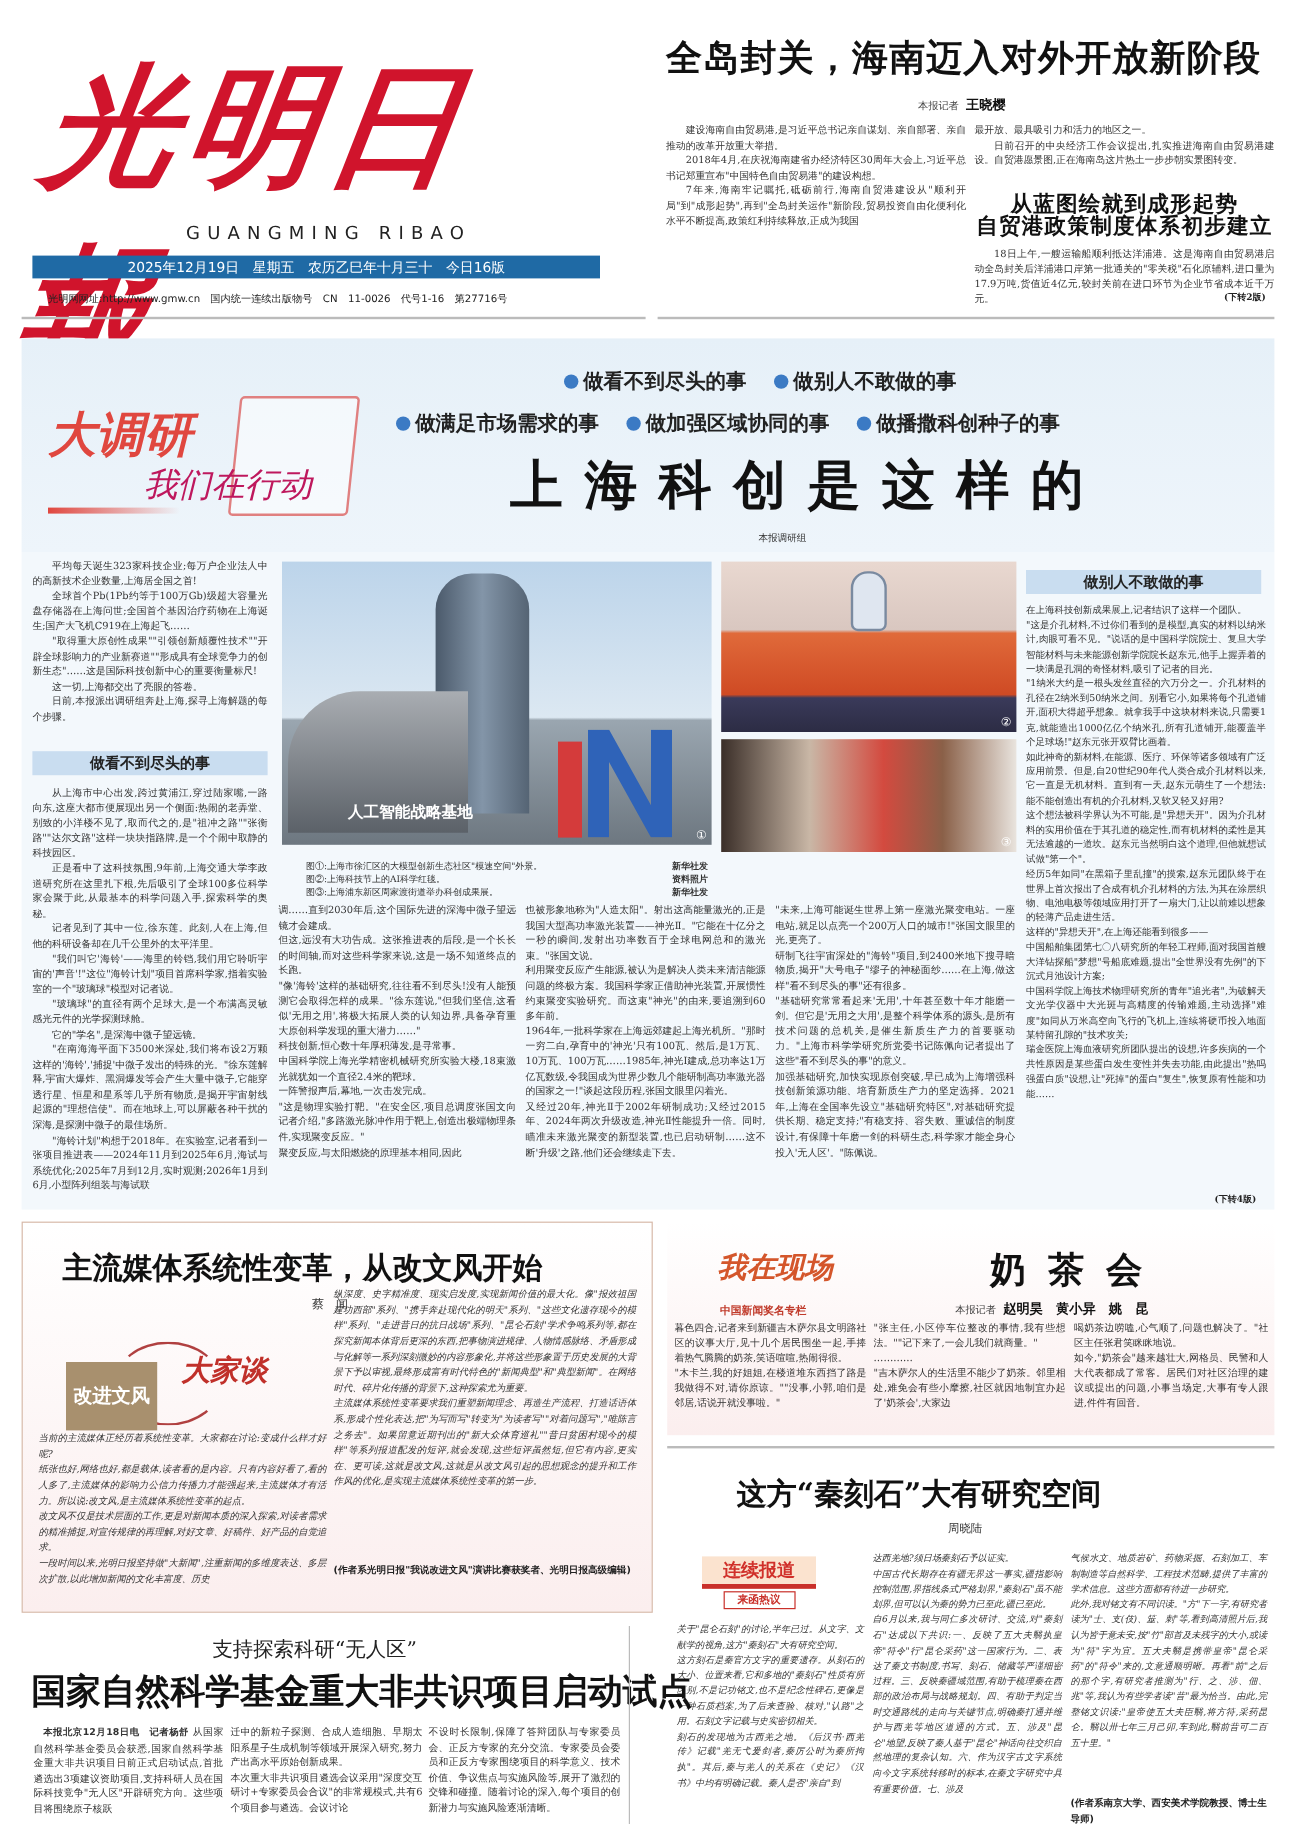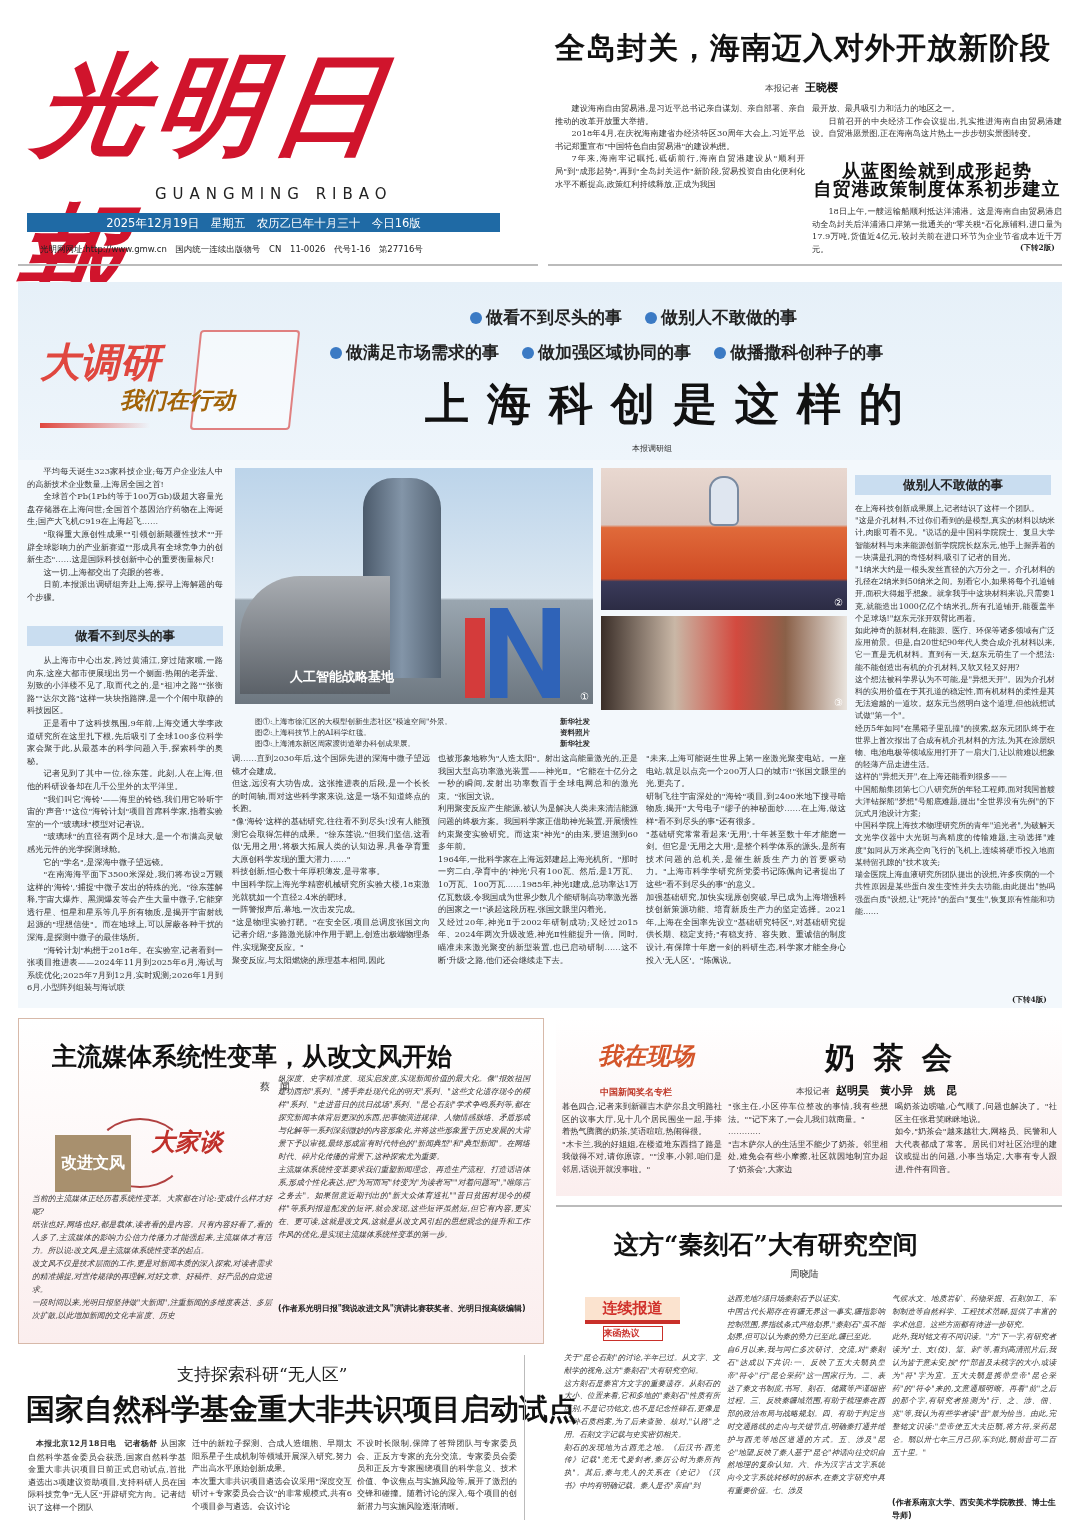--- a/index.html
+++ b/index.html
@@ -22,7 +22,7 @@
 .bigtitle{font-family:"DejaVu Sans",sans-serif;font-weight:bold;font-size:44px;letter-spacing:18px;color:#111;white-space:nowrap}
 .dtylogo{left:40px;top:335px;width:260px;height:95px}
 .dty1{font-family:"DejaVu Sans",sans-serif;font-weight:bold;font-size:40px;color:#e0473f;font-style:italic}
-.dty2{font-family:"DejaVu Sans",sans-serif;font-weight:bold;font-size:23px;color:#a16207;font-style:italic}
+.dty2{font-family:"DejaVu Sans",sans-serif;font-weight:normal;font-size:28px;color:#be185d;font-style:italic}
 .sechead{background:#c9ddf0;font-family:"DejaVu Sans",sans-serif;font-weight:bold;font-size:12.5px;text-align:center;height:20px;line-height:20px;color:#222}
 .main-wrap{left:18px;top:460px;width:1044px;height:548px;background:#f3f8fc}
 .photo{overflow:hidden}

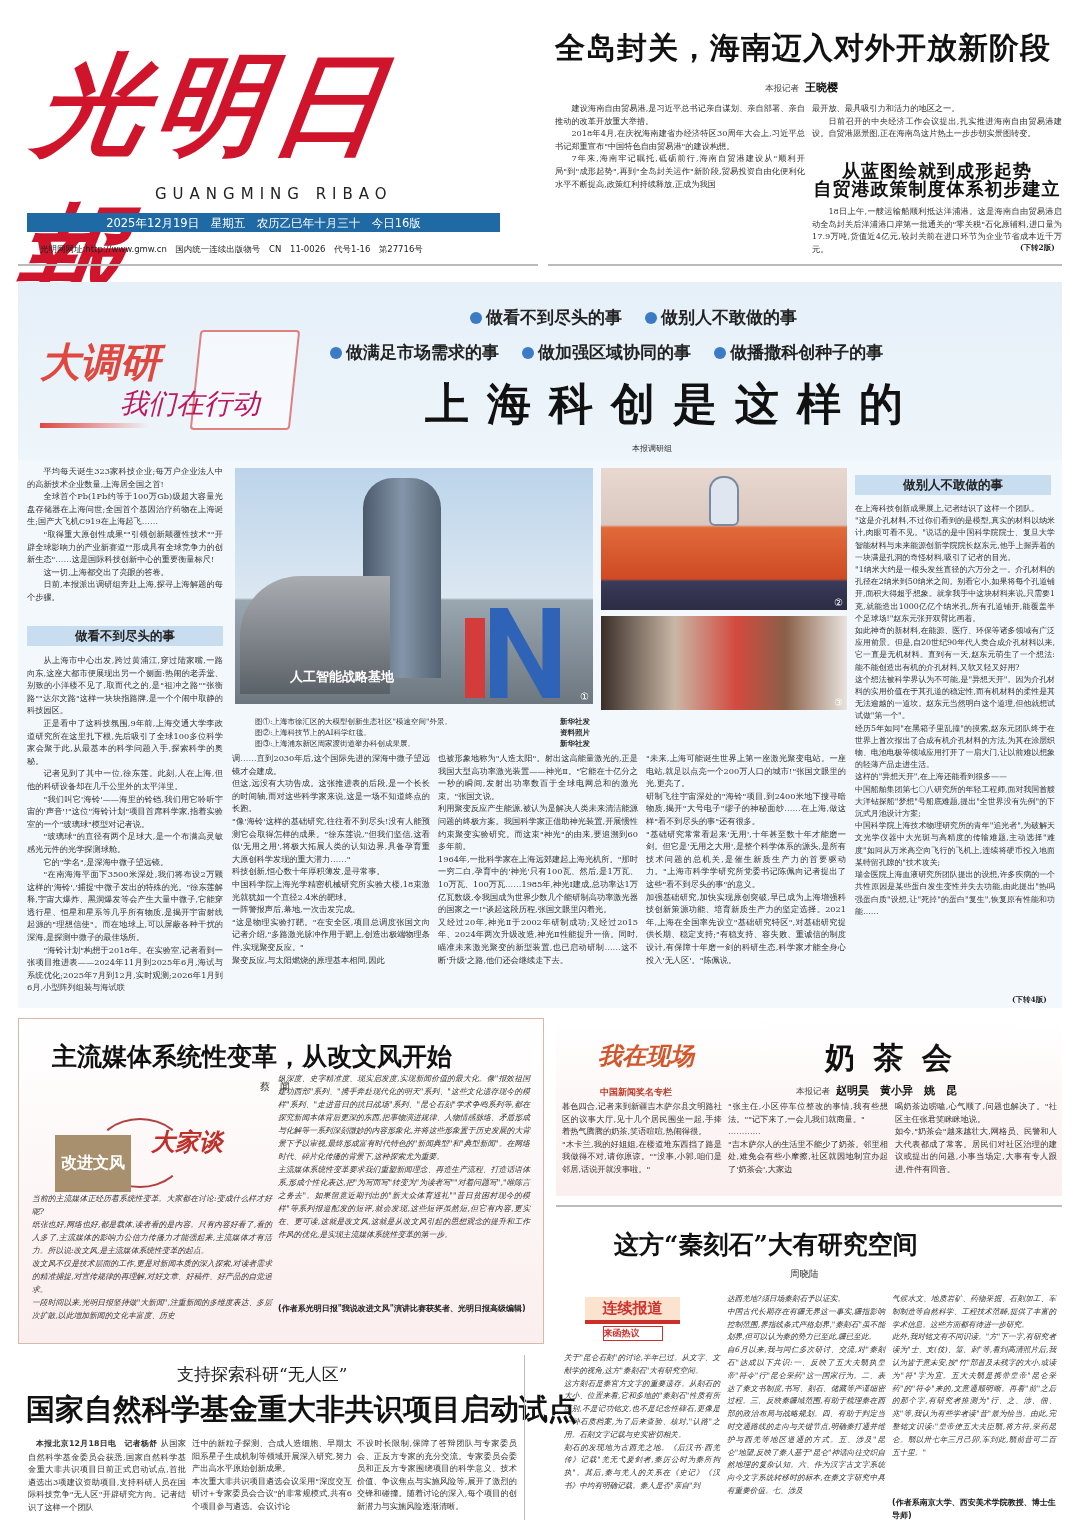--- a/index.html
+++ b/index.html
@@ -189,7 +189,7 @@
 <div class="abs" style="left:790px;top:1268px;font-size:9.5px;color:#333">周晓陆</div>
 <div class="abs" style="left:585px;top:1297px;width:95px">
   <div style="background:#fbe3cf;color:#d0302a;font-family:'DejaVu Sans',sans-serif;font-weight:bold;font-size:15px;text-align:center;padding:2px 0;border-bottom:4px solid #c9302a">连续报道</div>
-  <div style="margin:2px auto 0;width:60px;border:1px solid #c9302a;color:#c9302a;font-size:9px;font-weight:bold">来函热议</div>
+  <div style="margin:2px auto 0;width:60px;border:1px solid #c9302a;color:#c9302a;font-size:9px;text-align:center;font-weight:bold">来函热议</div>
 </div>
 <div class="abs body-text" style="left:564px;top:1352px;width:156px;white-space:pre-line;text-indent:0;font-style:italic;font-size:7.6px;line-height:12.8px">关于"昆仑石刻"的讨论,半年已过。从文字、文献学的视角,这方"秦刻石"大有研究空间。
 这方刻石是秦官方文字的重要遗存。从刻石的大小、位置来看,它和多地的"秦刻石"性质有所区别,不是记功铭文,也不是纪念性碑石,更像是一种石质档案,为了后来查验、核对,"认路"之用。石刻文字记载与史实密切相关。

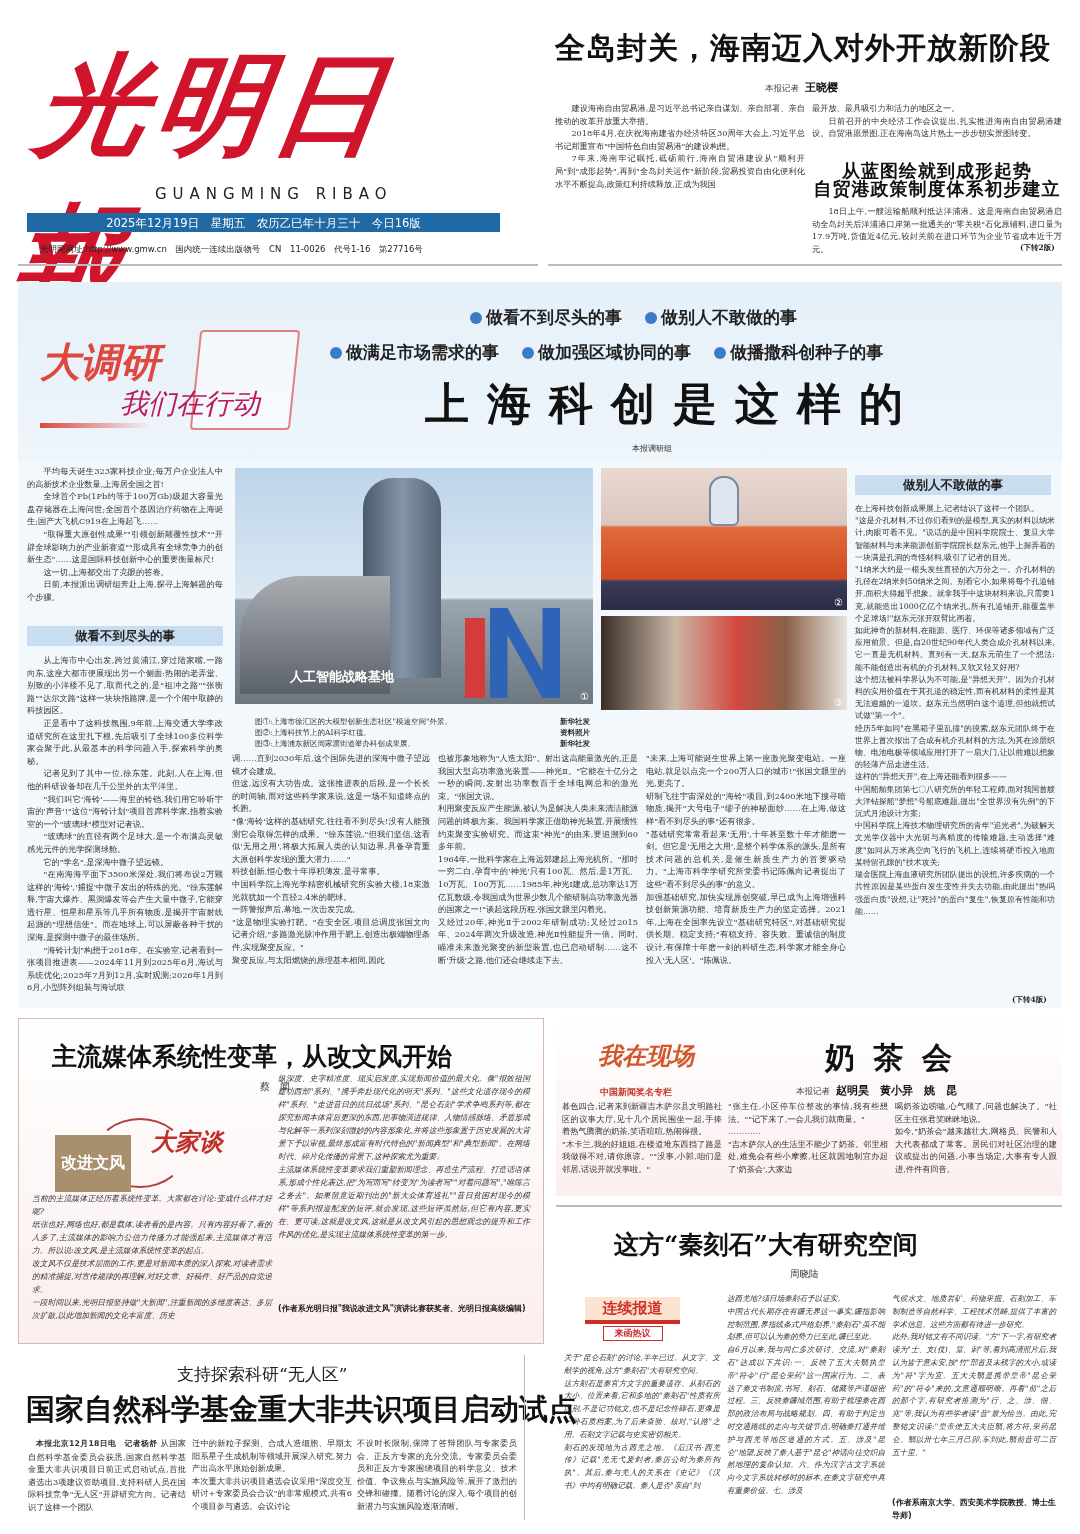--- a/index.html
+++ b/index.html
@@ -203,7 +203,7 @@
 
 <div class="abs" style="left:177px;top:1363px;font-size:17px;color:#222">支持探索科研“无人区”</div>
 <div class="abs h2" style="left:26px;top:1390px;font-size:29px">国家自然科学基金重大非共识项目启动试点</div>
-<div class="abs body-text" style="left:28px;top:1437px;width:158px;text-indent:0"><b style="font-family:'DejaVu Sans',sans-serif;font-size:7.8px;margin-left:8px">本报北京12月18日电　记者杨舒</b> <span>从国家自然科学基金委员会获悉,国家自然科学基金重大非共识项目日前正式启动试点,首批遴选出3项建议资助项目,支持科研人员在国际科技竞争"无人区"开辟研究方向。记者结识了这样一个团队</span></div>
+<div class="abs body-text" style="left:28px;top:1437px;width:158px;text-indent:0"><b style="font-family:'DejaVu Sans',sans-serif;font-size:7.8px;margin-left:8px">本报北京12月18日电　记者杨舒</b> <span>从国家自然科学基金委员会获悉,国家自然科学基金重大非共识项目日前正式启动试点,首批遴选出3项建议资助项目,支持科研人员在国际科技竞争"无人区"开辟研究方向。这些项目将围绕原子核跃</span></div>
 <div class="abs body-text" style="left:192px;top:1437px;width:160px;white-space:pre-line;text-indent:0">迁中的新粒子探测、合成人造细胞、早期太阳系星子生成机制等领域开展深入研究,努力产出高水平原始创新成果。
 本次重大非共识项目遴选会议采用"深度交互研讨+专家委员会合议"的非常规模式,共有6个项目参与遴选。会议讨论</div>
 <div class="abs body-text" style="left:357px;top:1437px;width:160px;text-indent:0">不设时长限制,保障了答辩团队与专家委员会、正反方专家的充分交流。专家委员会委员和正反方专家围绕项目的科学意义、技术价值、争议焦点与实施风险等,展开了激烈的交锋和碰撞。随着讨论的深入,每个项目的创新潜力与实施风险逐渐清晰。</div>

